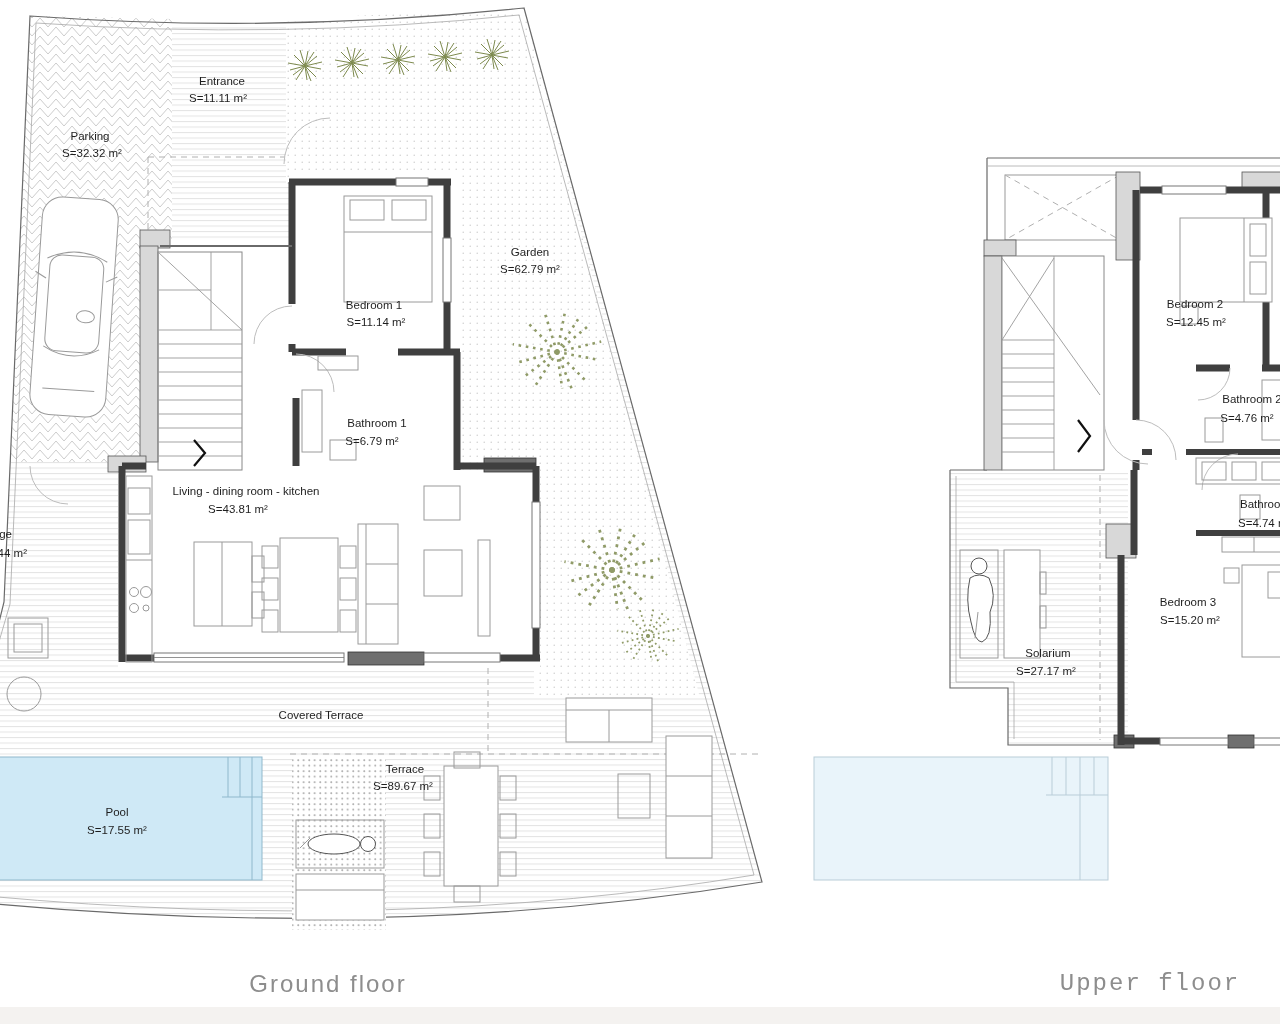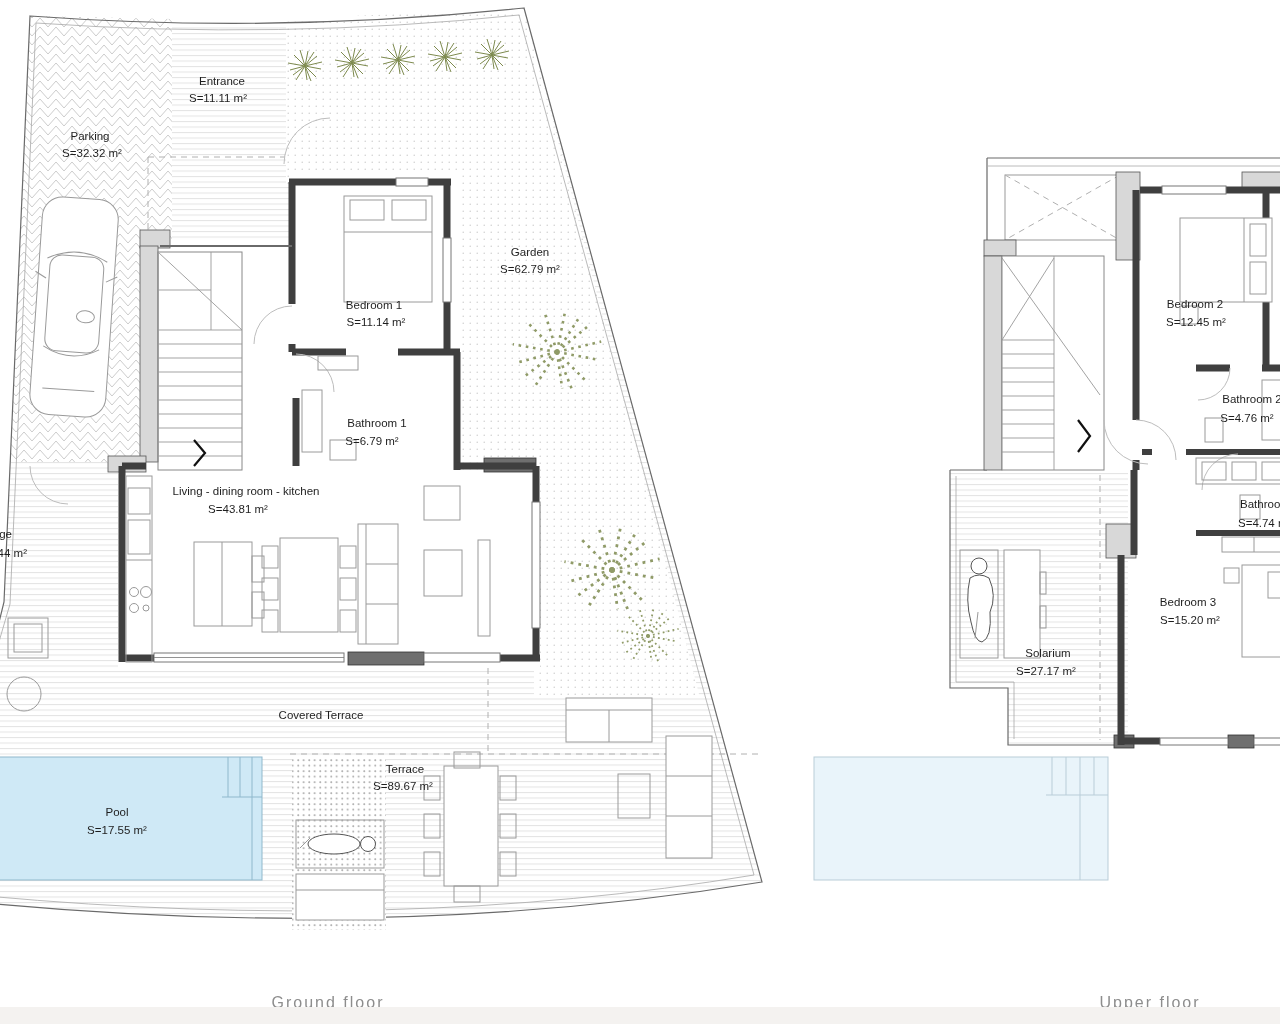--- a/index.html
+++ b/index.html
@@ -7,8 +7,8 @@
         font-family:"Liberation Sans",sans-serif;}
   svg{position:absolute;left:0;top:0;}
   .lbl{font:11.5px "Liberation Sans",sans-serif;fill:#1e1e1e;}
-  .cap{position:absolute;font-family:"Liberation Sans",sans-serif;font-size:16px;
-       color:#8d8d8d;letter-spacing:2px;transform:translateX(-50%);white-space:nowrap;margin-top:24px;}
+  .cap{position:absolute;font-family:"Liberation Sans",sans-serif;font-size:24px;
+       color:#8d8d8d;letter-spacing:2px;transform:translateX(-50%);white-space:nowrap;}
   .cap-ground{left:328px;top:970px;}
   .cap-upper{left:1150px;top:970px;}
   .bottom-band{position:absolute;left:0;top:1007px;width:1280px;height:17px;background:#f4f2f0;}

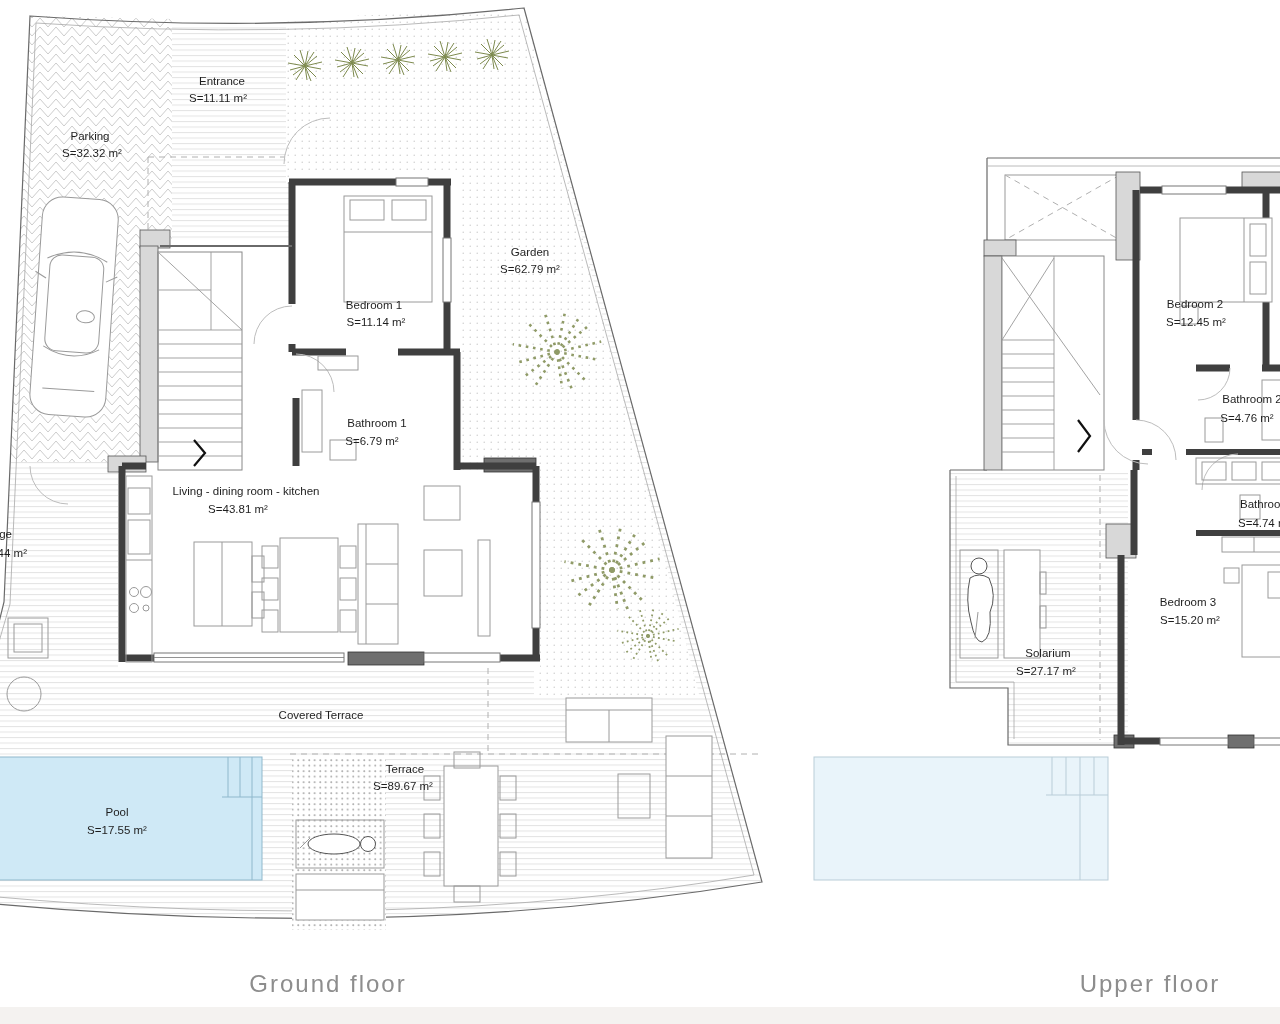--- a/index.html
+++ b/index.html
@@ -10,7 +10,7 @@
   .cap{position:absolute;font-family:"Liberation Sans",sans-serif;font-size:24px;
        color:#8d8d8d;letter-spacing:2px;transform:translateX(-50%);white-space:nowrap;}
   .cap-ground{left:328px;top:970px;}
-  .cap-upper{left:1150px;top:970px;}
+  .cap-upper{left:1150px;top:970px;font-family:Liberation Mono, monospace;}
   .bottom-band{position:absolute;left:0;top:1007px;width:1280px;height:17px;background:#f4f2f0;}
   
   .bnd{fill:none;stroke:#6a6a6a;stroke-width:1.2;}

